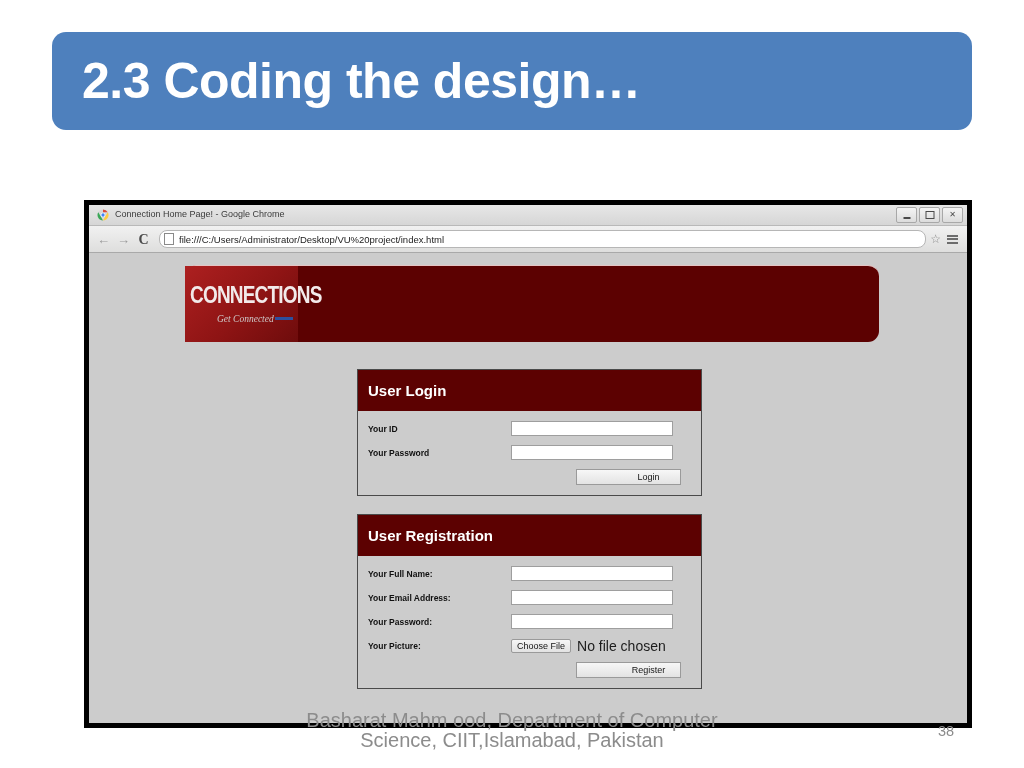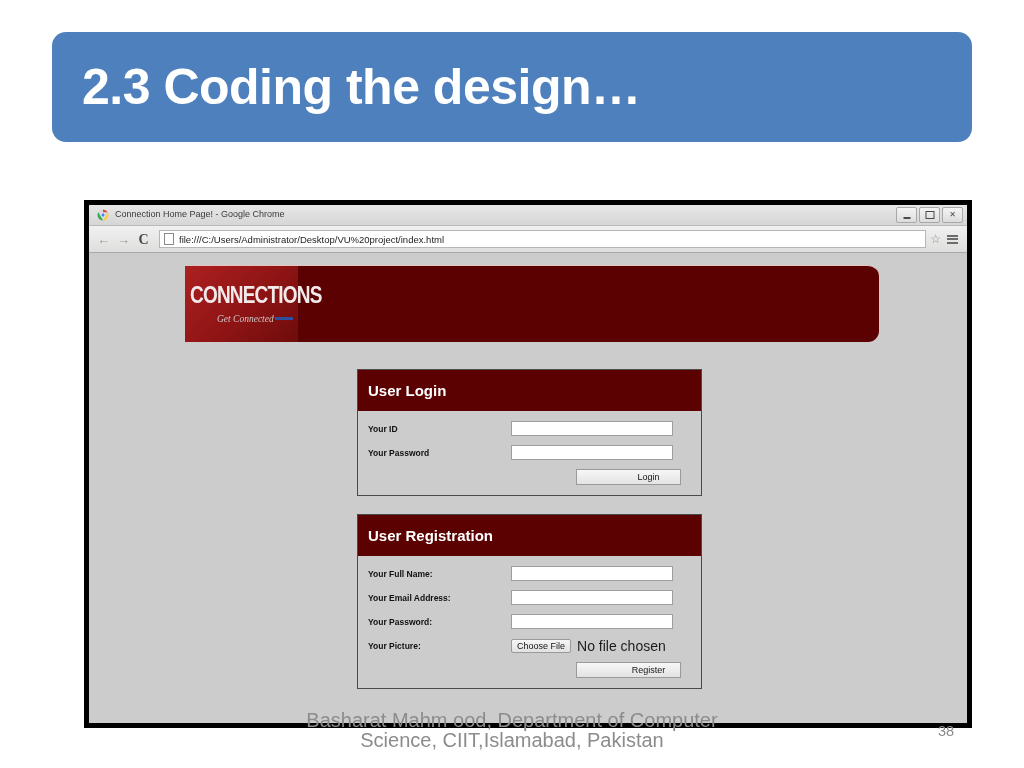--- a/index.html
+++ b/index.html
@@ -21,7 +21,7 @@
     left: 52px;
     top: 32px;
     width: 920px;
-    height: 110px;
+    height: 98px;
     background: #4e80bd;
     border-radius: 14px;
     box-sizing: border-box;

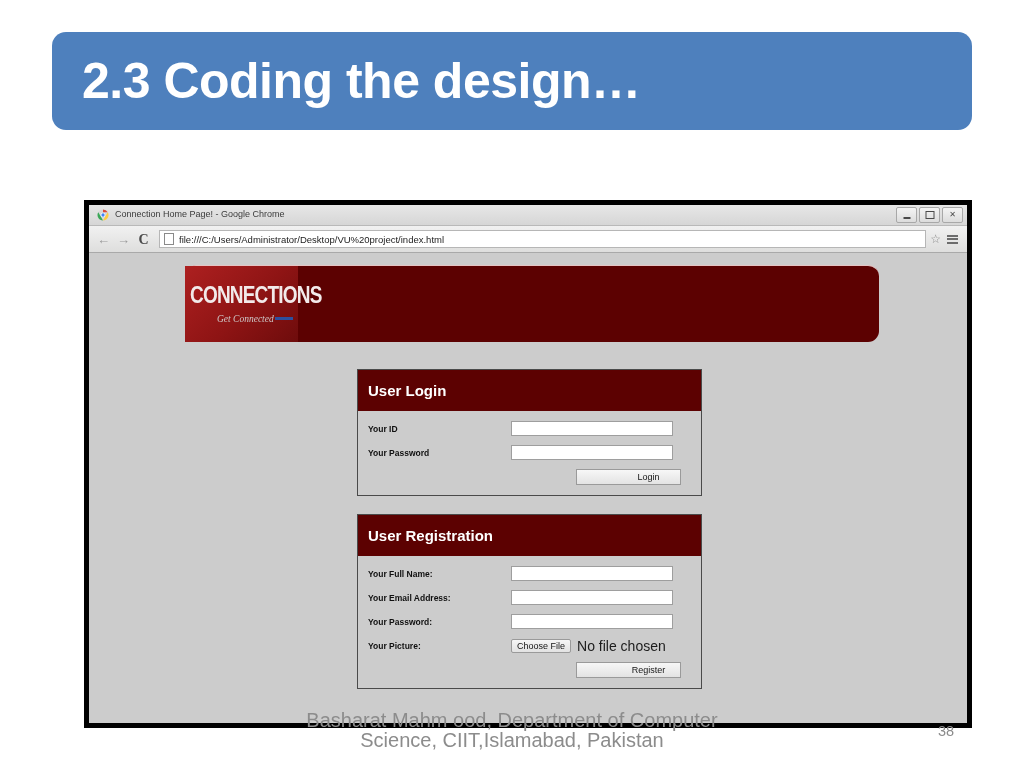--- a/index.html
+++ b/index.html
@@ -150,7 +150,7 @@
     height: 18px;
     background: #ffffff;
     border: 1px solid #b6b6b6;
-    border-radius: 0;
+    border-radius: 8px;
     margin-left: 4px;
     margin-right: 2px;
     display: flex;

